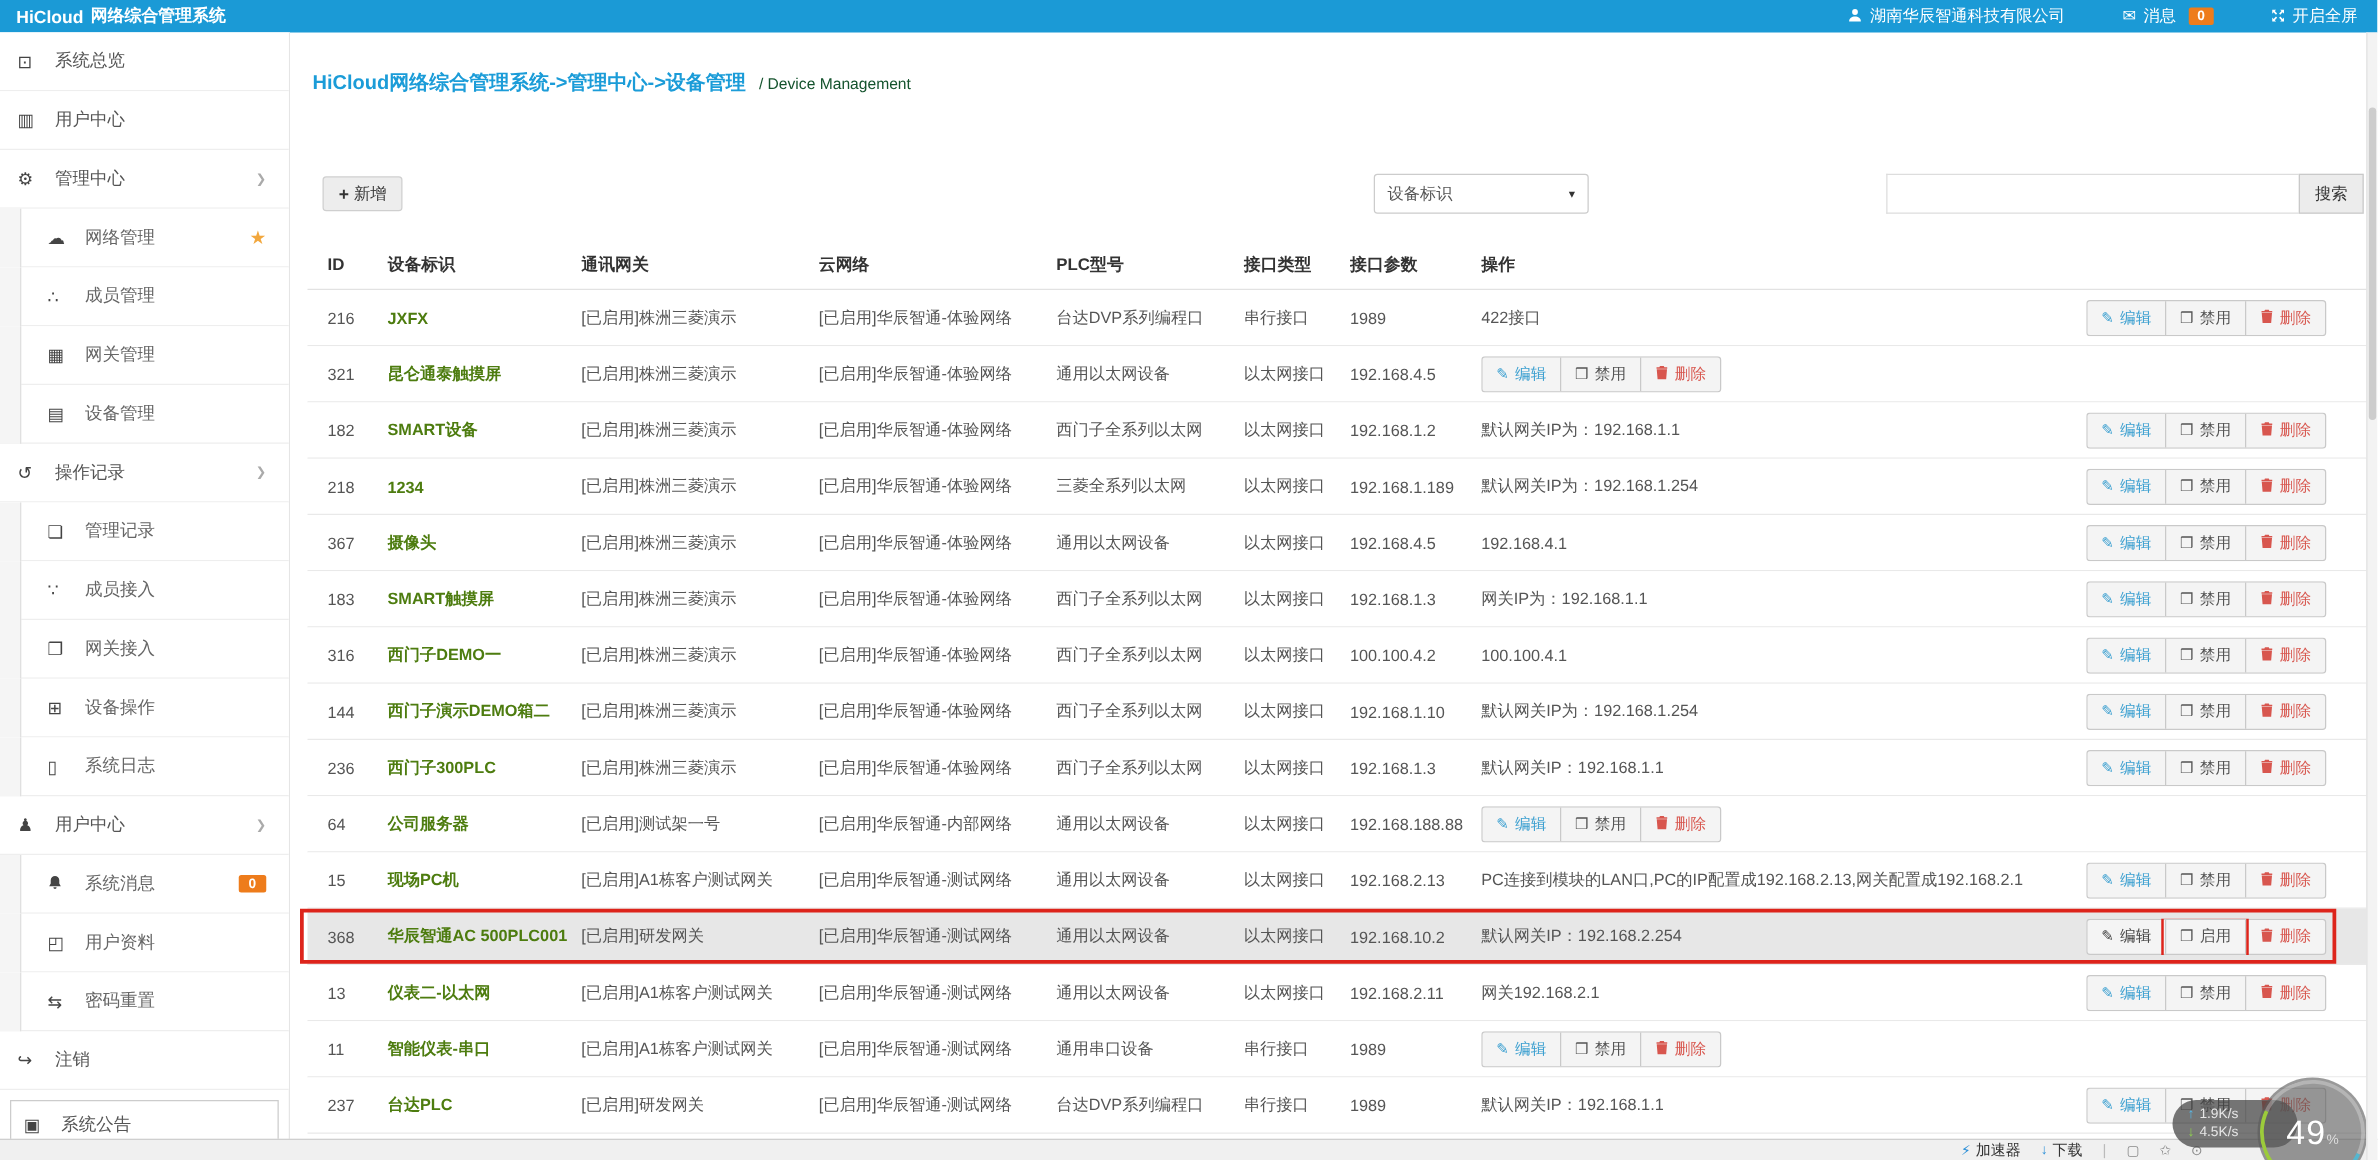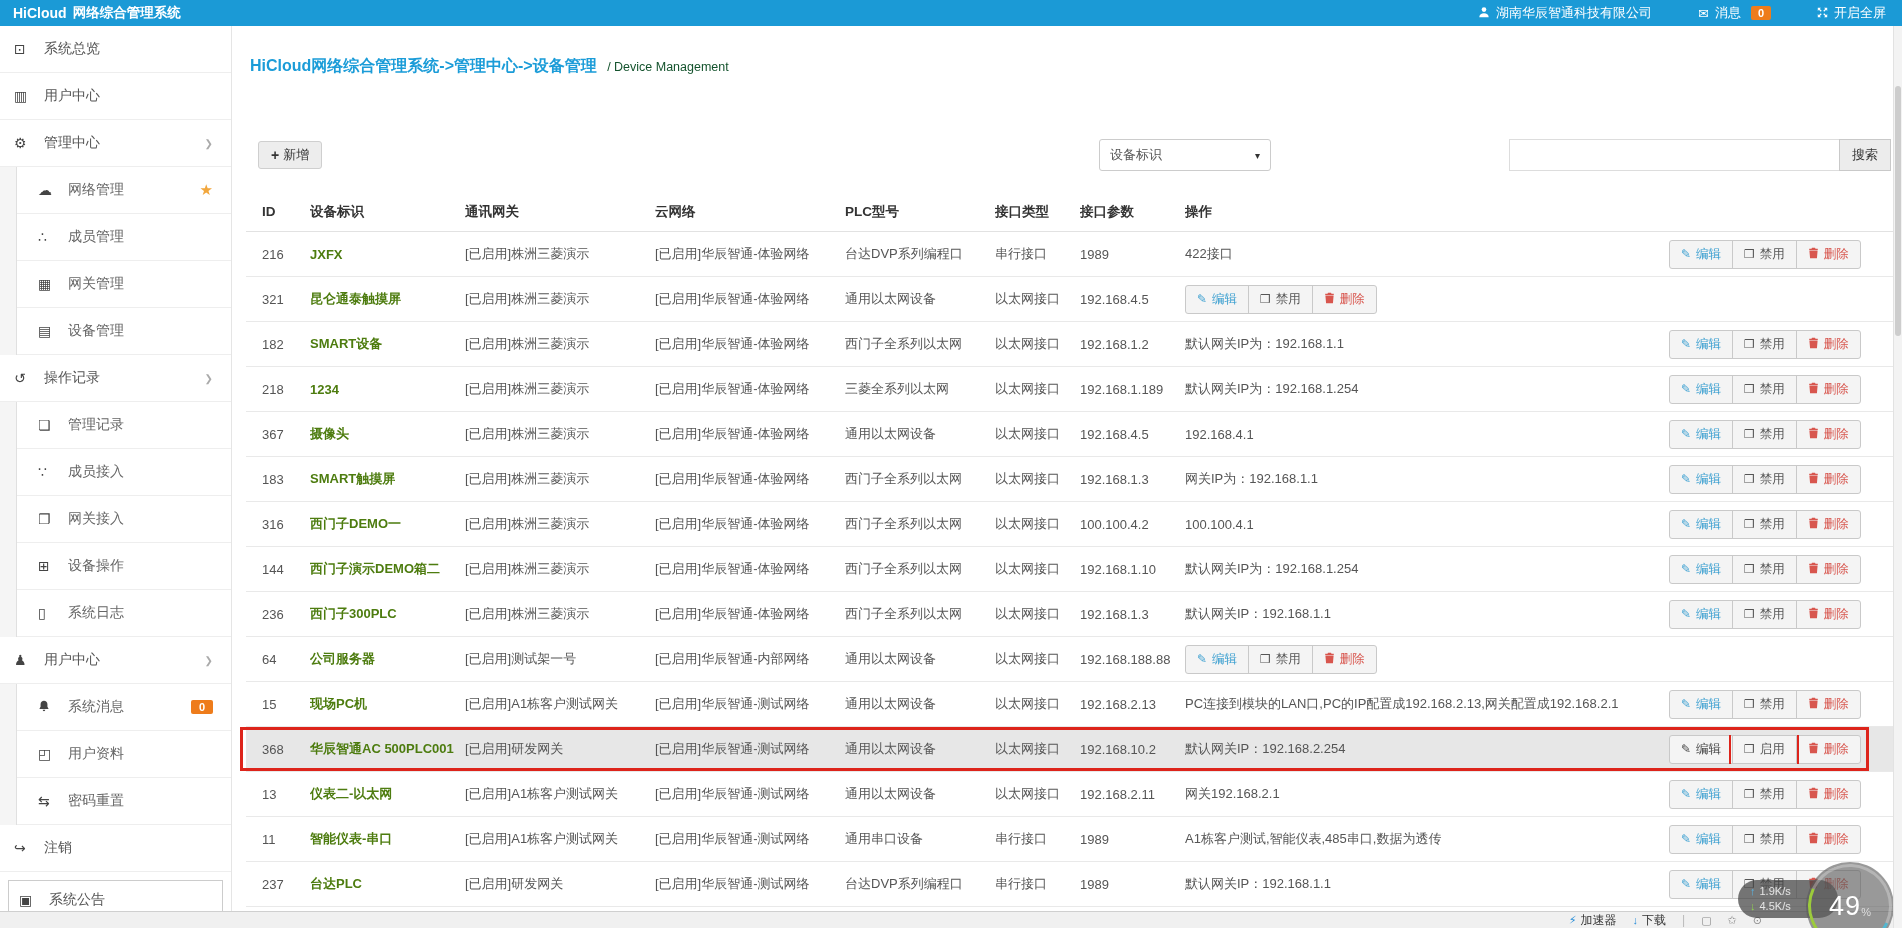--- a/index.html
+++ b/index.html
@@ -636,7 +636,6 @@
           <div class="cell">通用串口设备</div>
           <div class="cell">串行接口</div>
           <div class="cell">1989</div>
-          <div class="cell">A1栋客户测试,智能仪表,485串口,数据为透传</div>
           <div class="cell"><div class="agroup">
               <button class="abtn a-edit">
                 <span class="aicon">✎</span>

